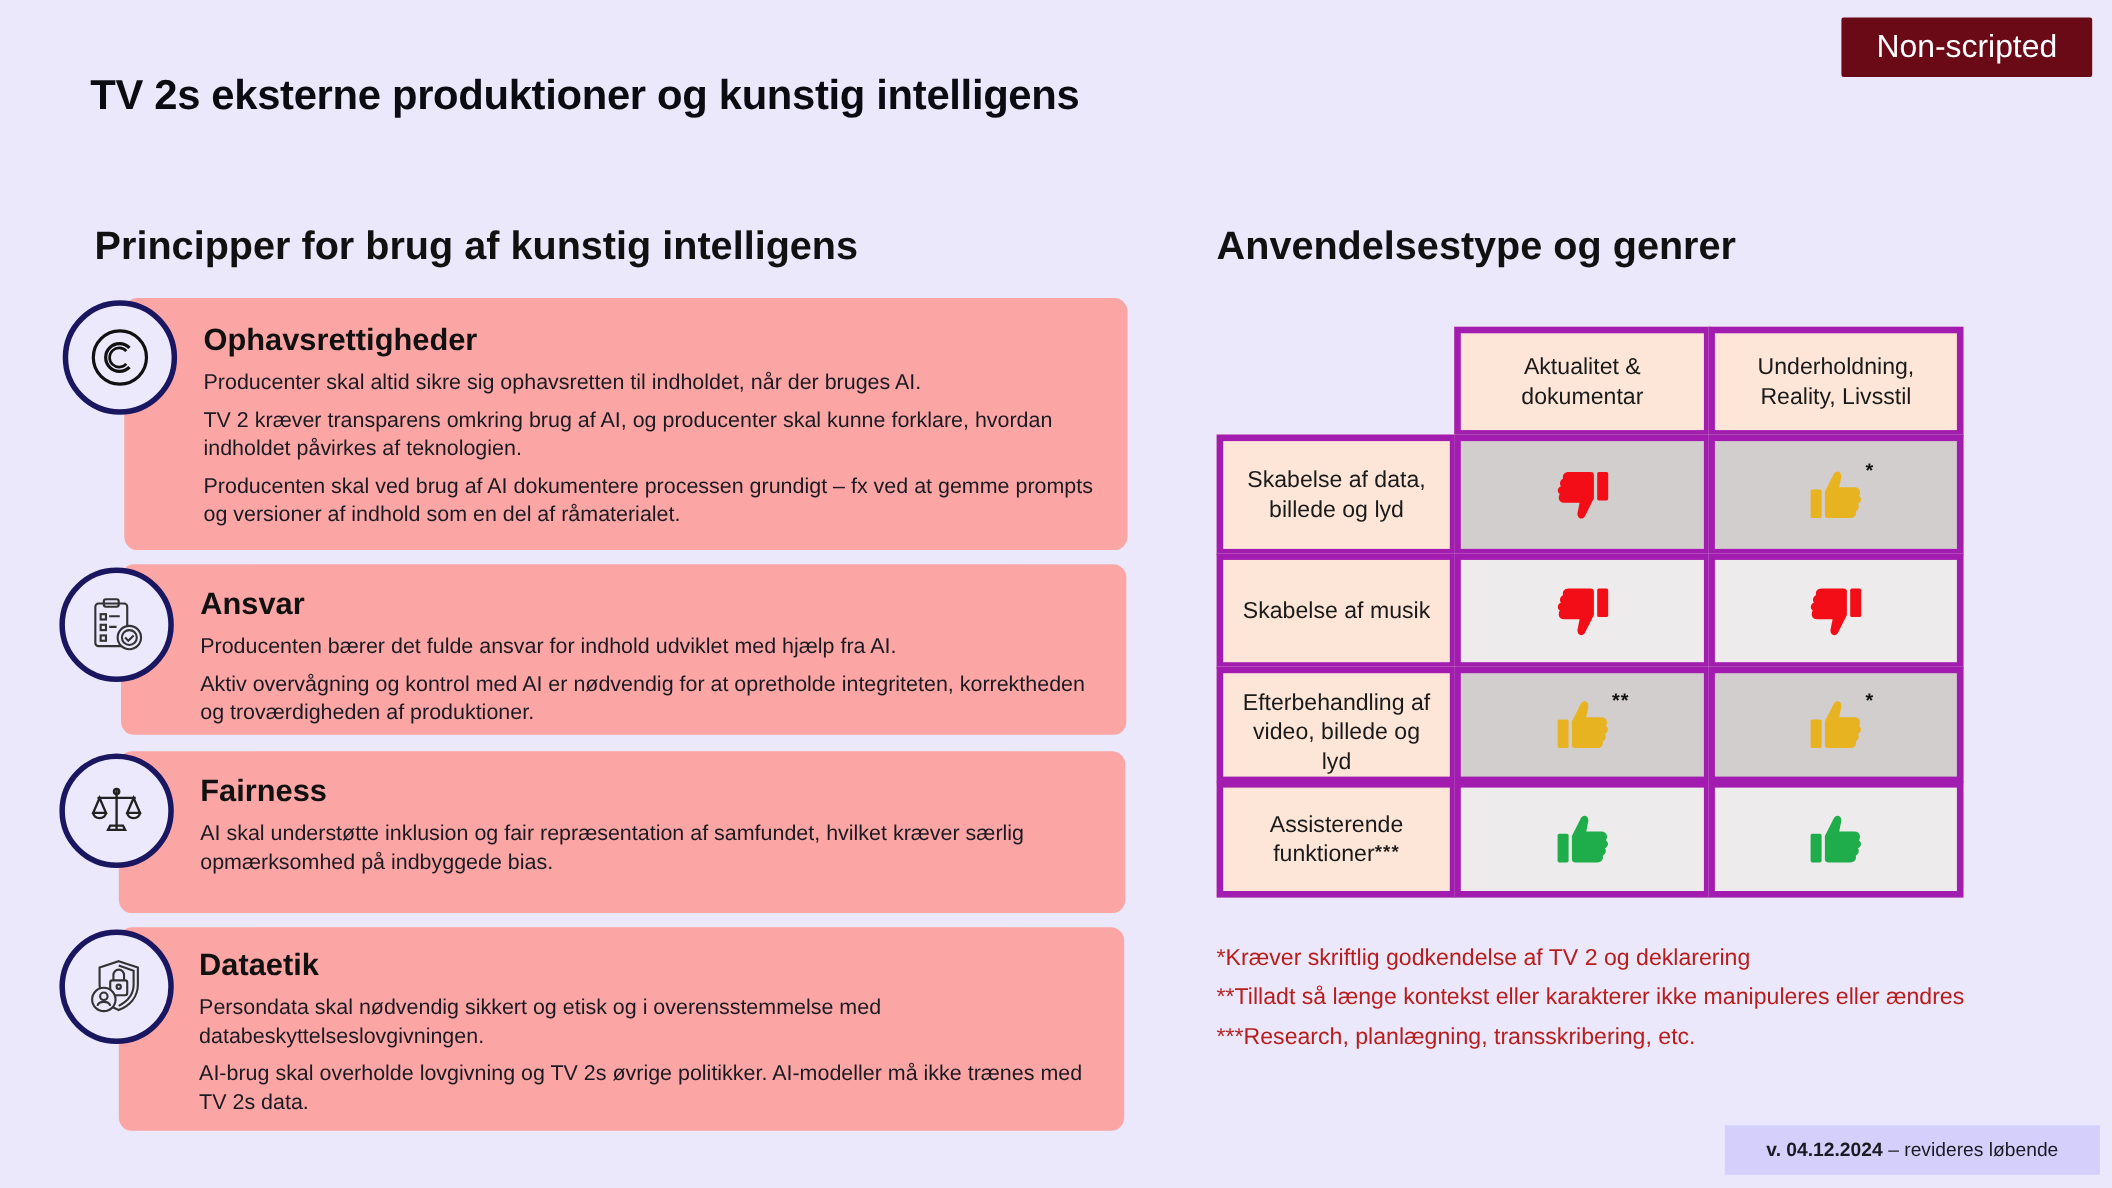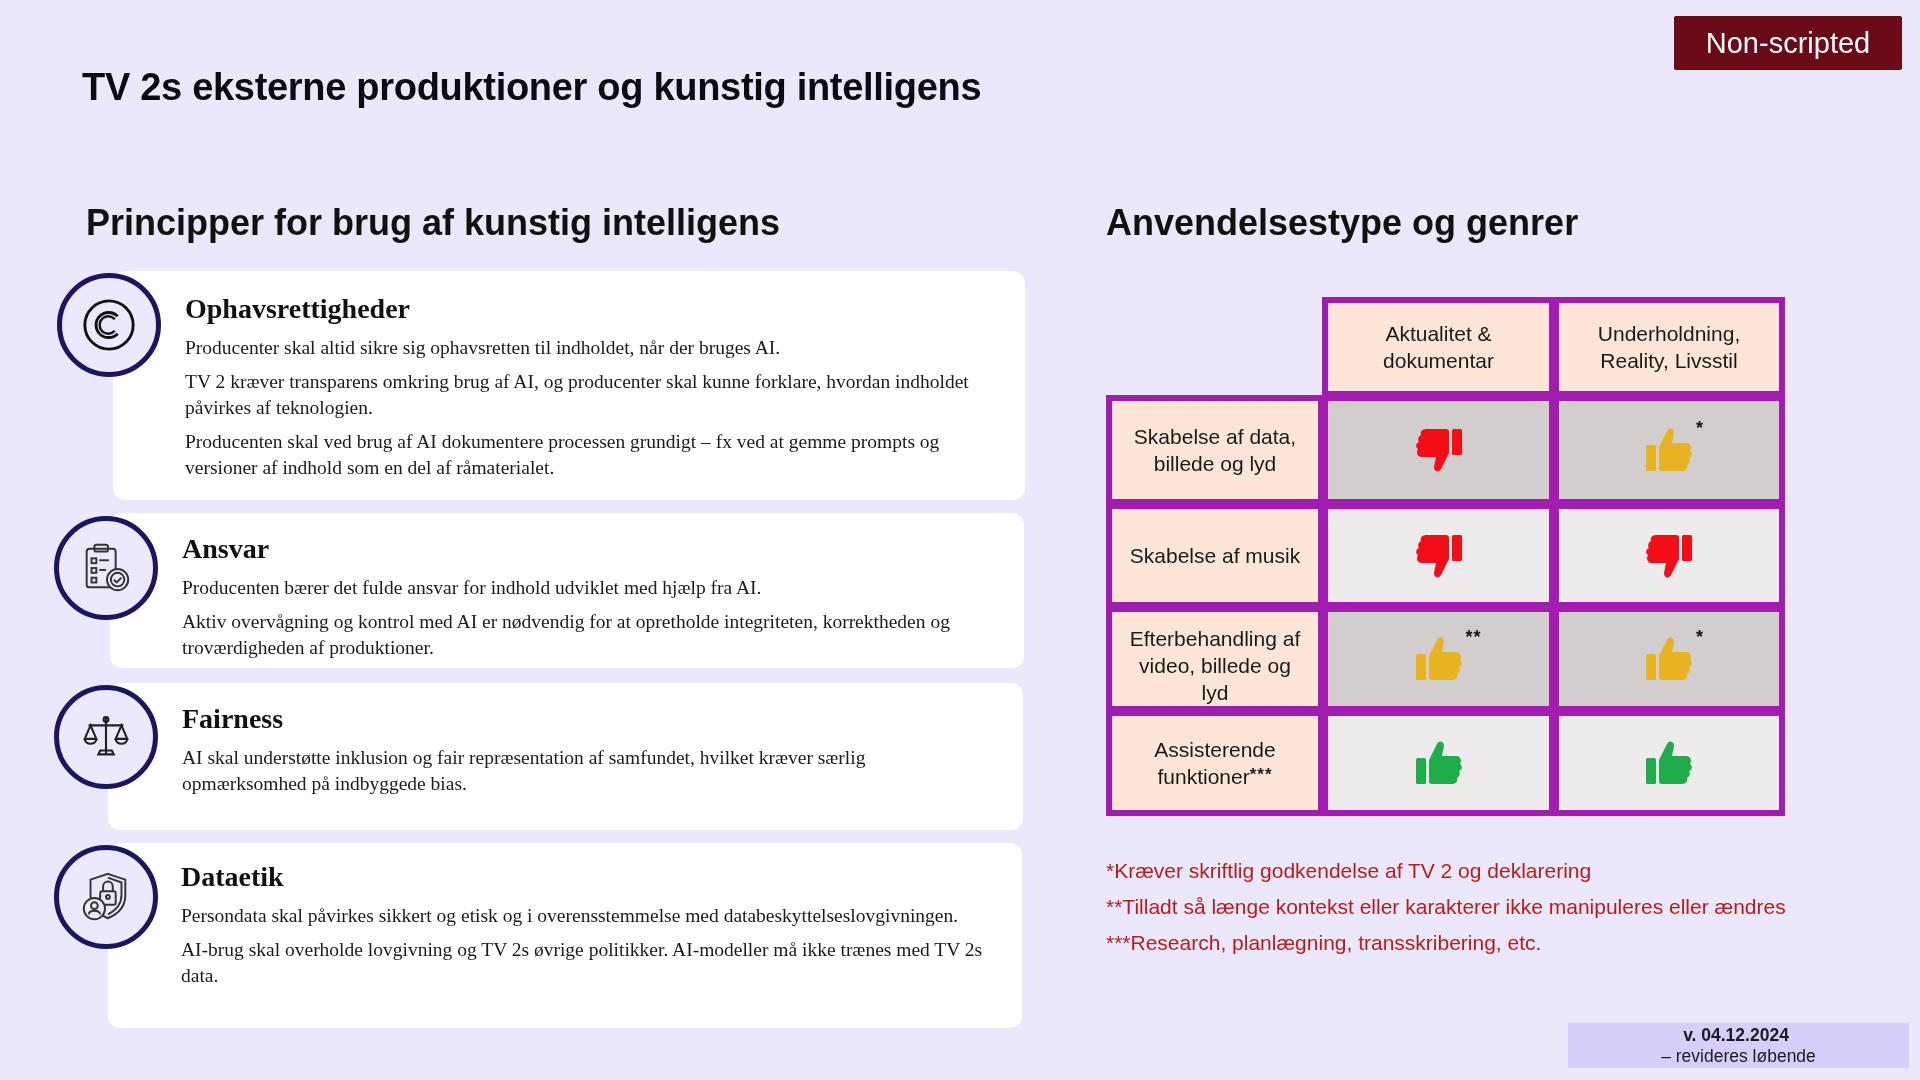--- a/index.html
+++ b/index.html
@@ -28,7 +28,7 @@
     .sh-right { left: 1106px; }
 
     .card {
-      position: absolute; background: #ffffff; border-radius: 12px; font-family: Liberation Serif, serif;
+      position: absolute; background: #fca5a5; border-radius: 12px;
     }
     .card-inner { position: absolute; left: 72px; right: 30px; top: 22px; }
     .card h3 { margin: 0 0 10px 0; font-size: 28px; font-weight: 700; color: #111; }

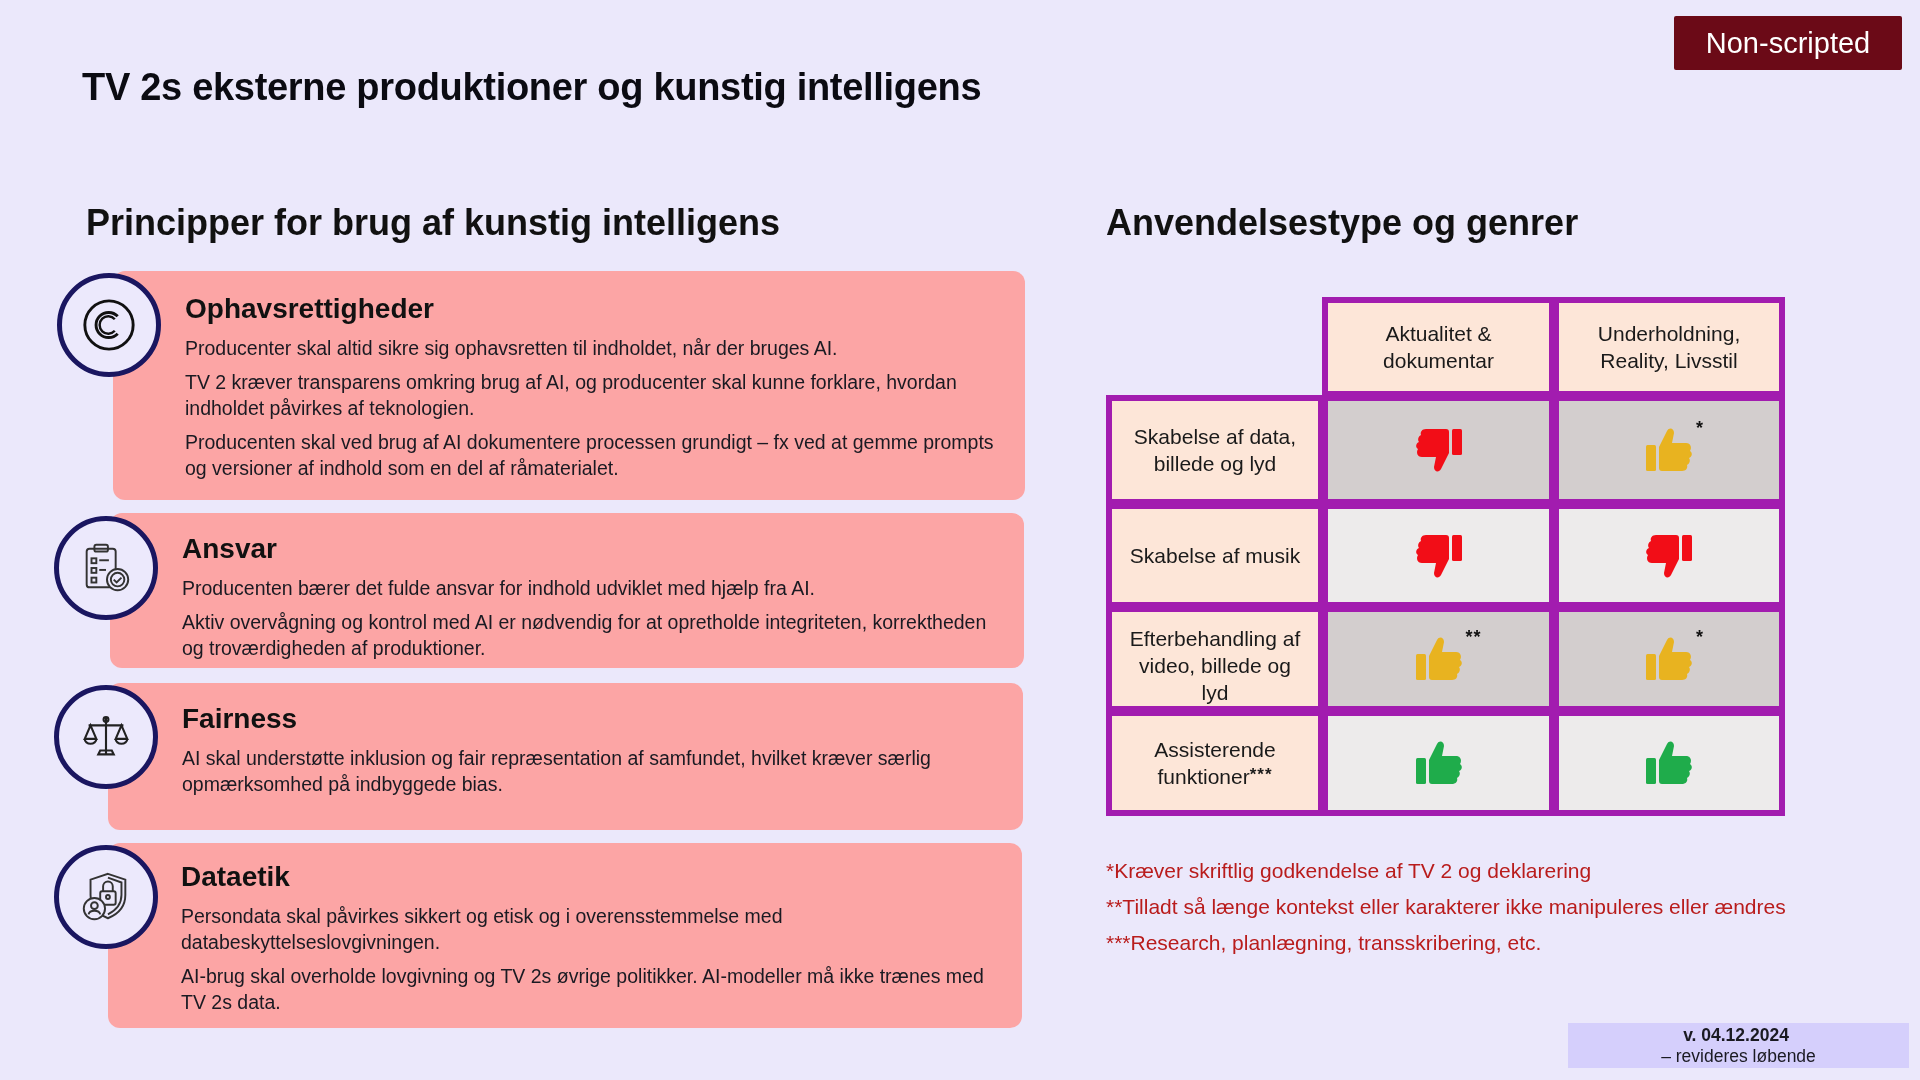--- a/index.html
+++ b/index.html
@@ -146,7 +146,7 @@
 <div class="card" style="left:108px; top:843px; width:914px; height:185px;">
   <div class="card-inner" style="left:73px; top:18px;">
     <h3>Dataetik</h3>
-    <p>Persondata skal påvirkes sikkert og etisk og i overensstemmelse med databeskyttelseslovgivningen.</p>
+    <p>Persondata skal nødvendig sikkert og etisk og i overensstemmelse med databeskyttelseslovgivningen.</p>
     <p>AI-brug skal overholde lovgivning og TV 2s øvrige politikker. AI-modeller må ikke trænes med TV 2s data.</p>
   </div>
 </div>

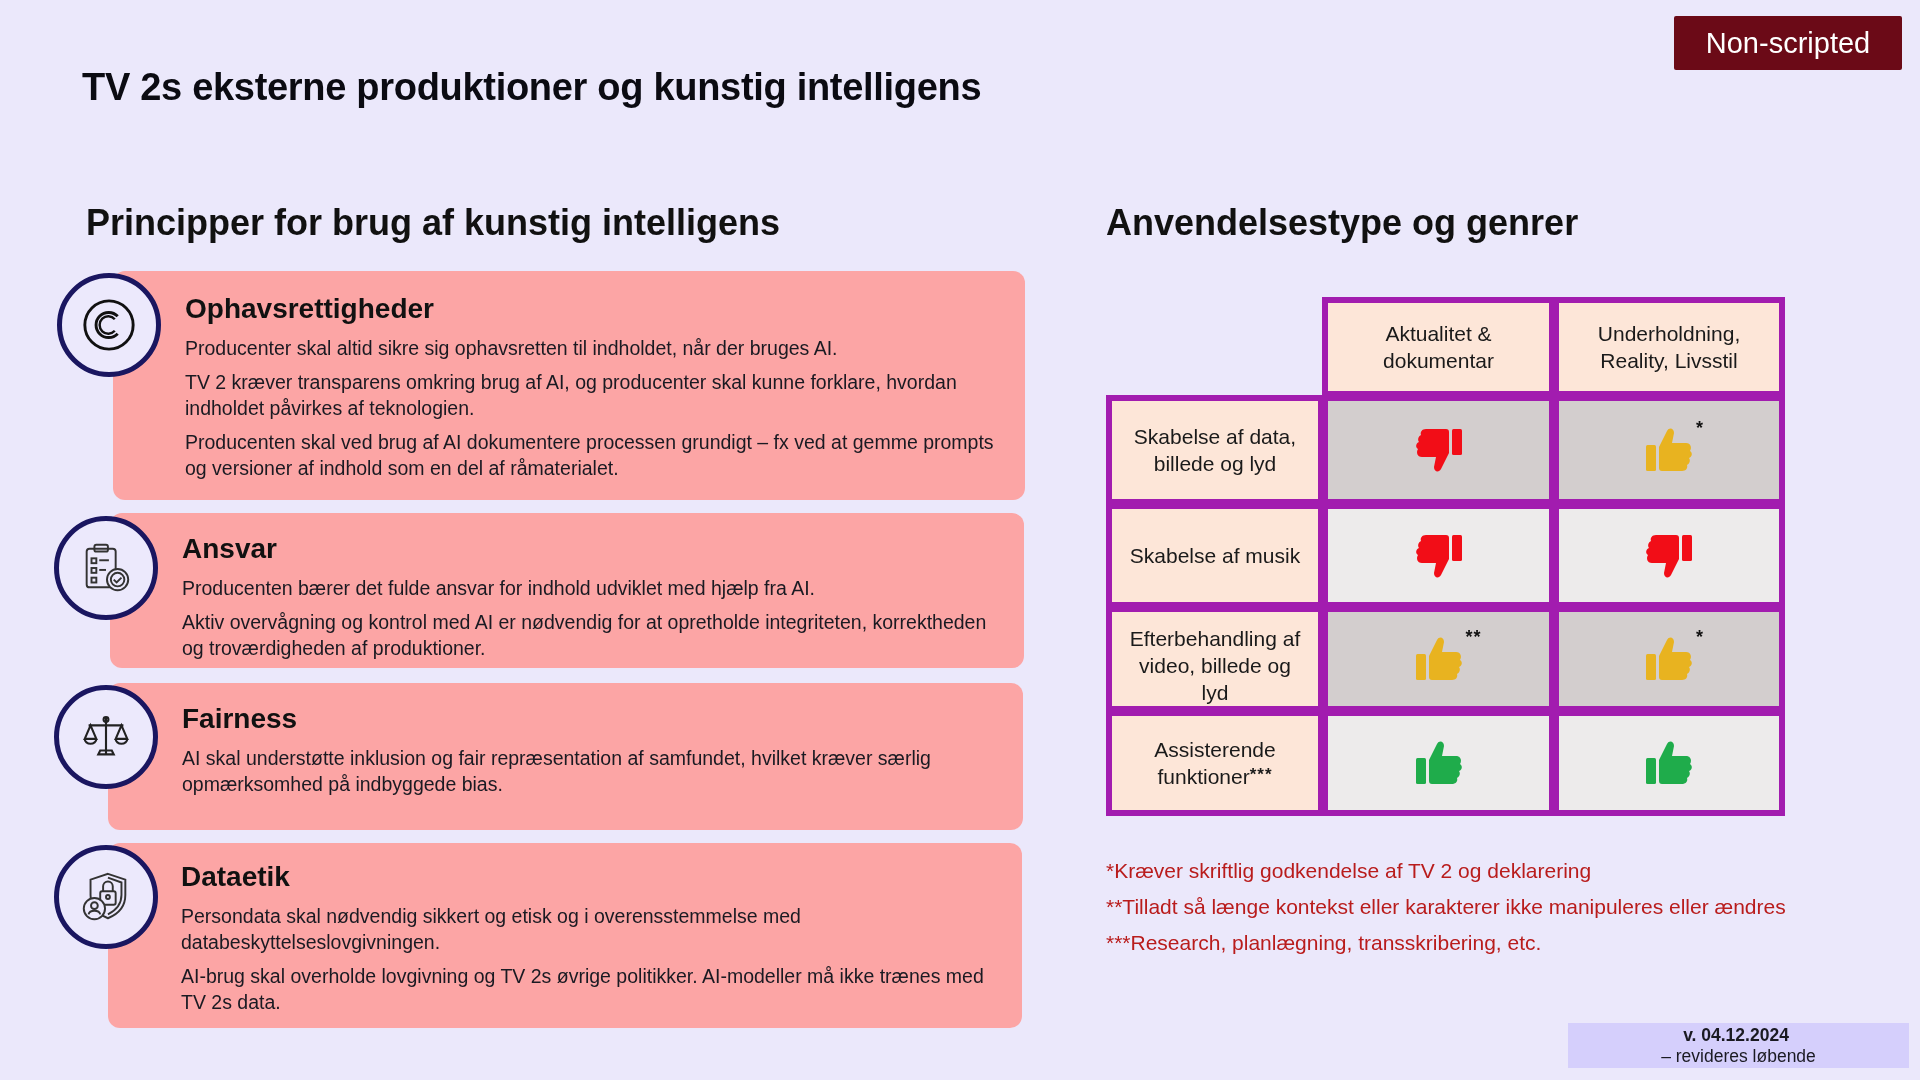--- a/index.html
+++ b/index.html
@@ -72,7 +72,7 @@
     .version {
       position: absolute; left: 1568px; top: 1023px; width: 341px; height: 45px;
       background: #d5cffc; display: flex; align-items: center; justify-content: center;
-      font-size: 17.5px; color: #1a1a22; flex-direction: column;
+      font-size: 17.5px; color: #1a1a22;
     }
     .version b { font-weight: 700; margin-right: 5px; }
   </style>

